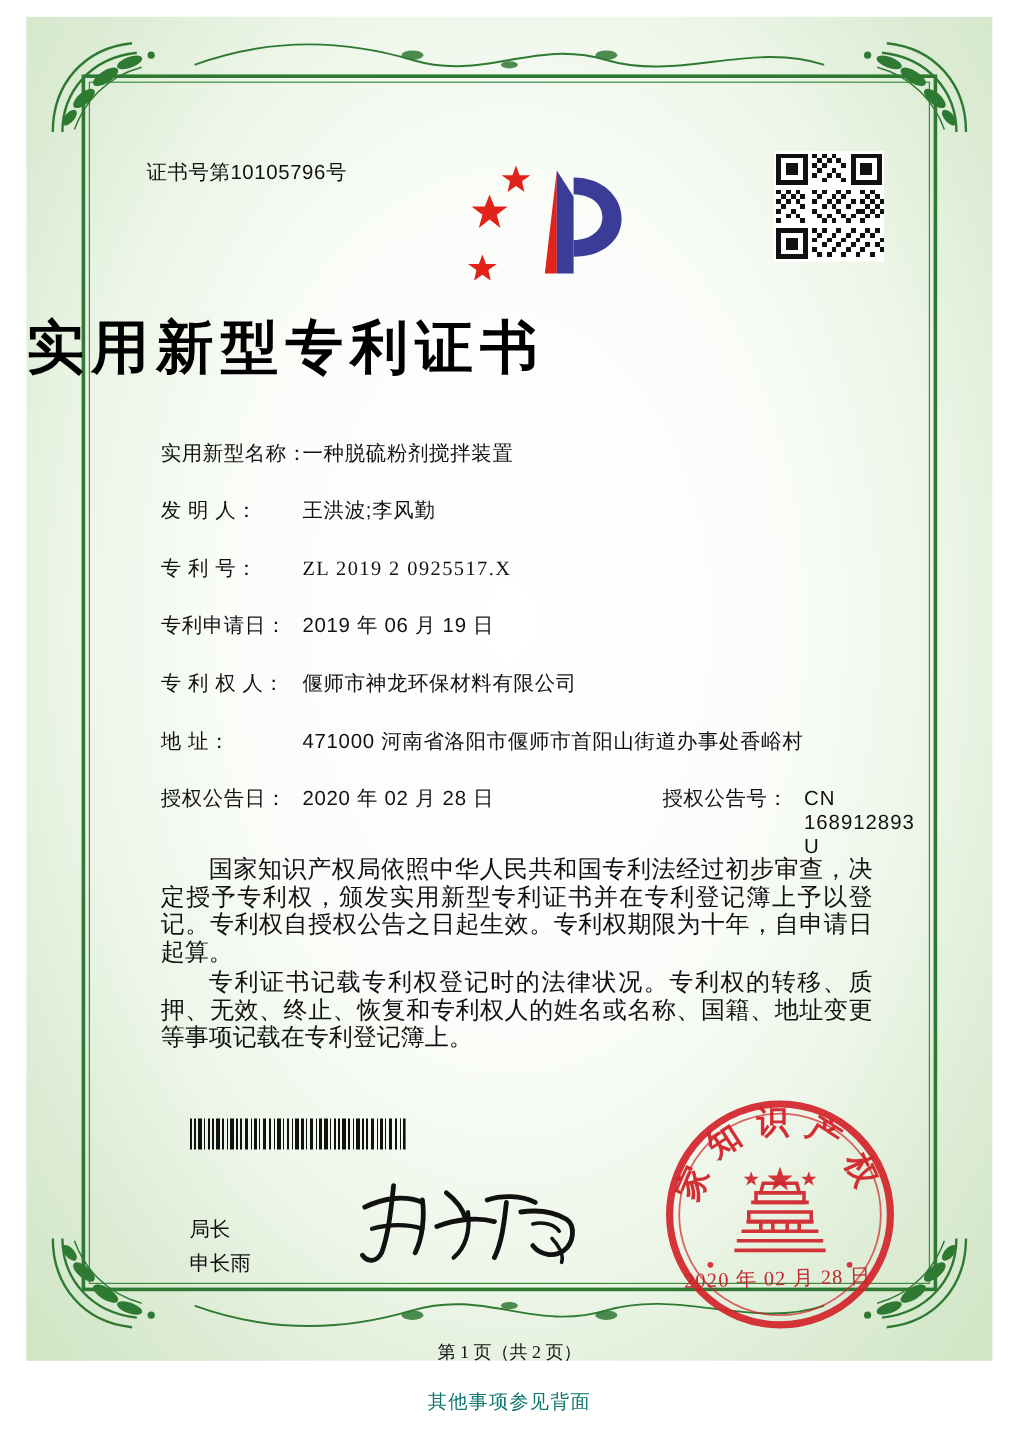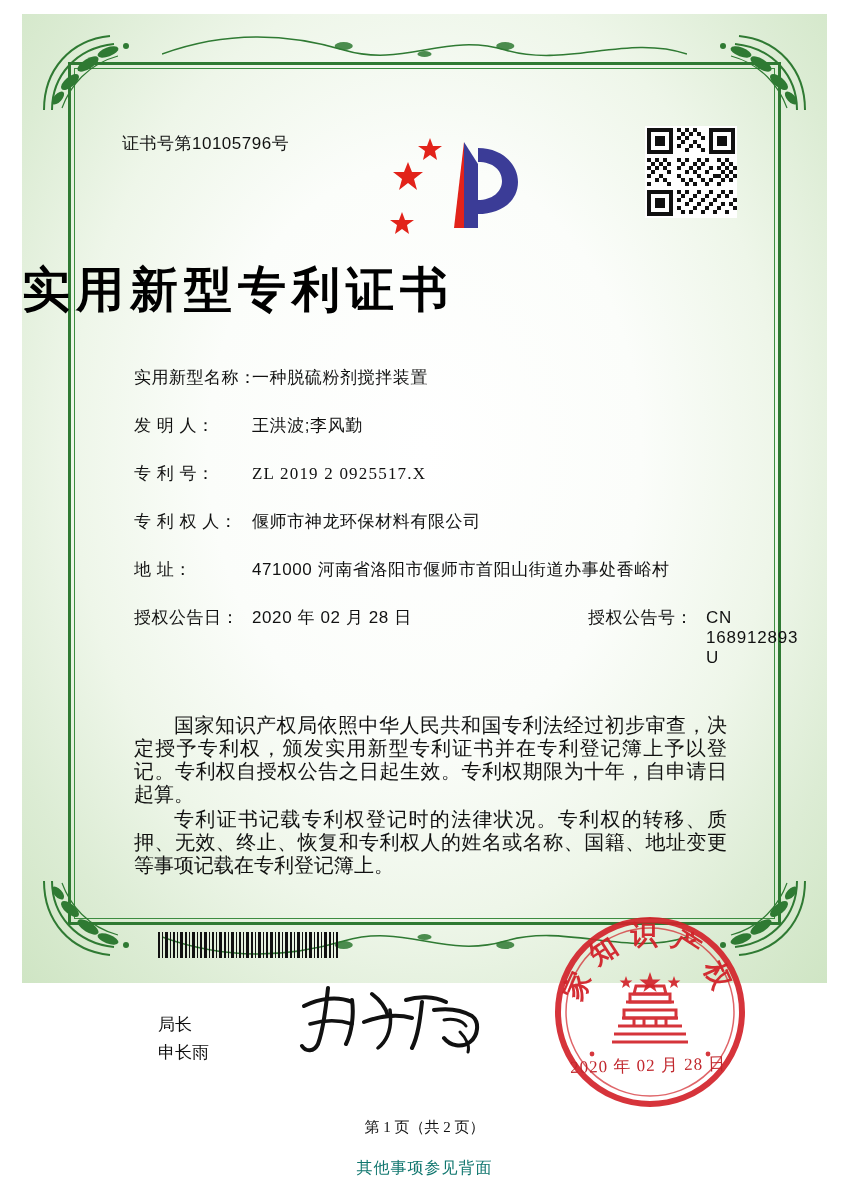--- a/index.html
+++ b/index.html
@@ -22,7 +22,7 @@
     left: 22px;
     top: 14px;
     width: 805px;
-    height: 969px;
+    height: 1120px;
     background:
       radial-gradient(ellipse at 50% 45%, #ffffff 0%, #fbfdfa 38%, #eef6e9 62%, #dcecd4 82%, #cfe5c4 100%);
     box-sizing: border-box;

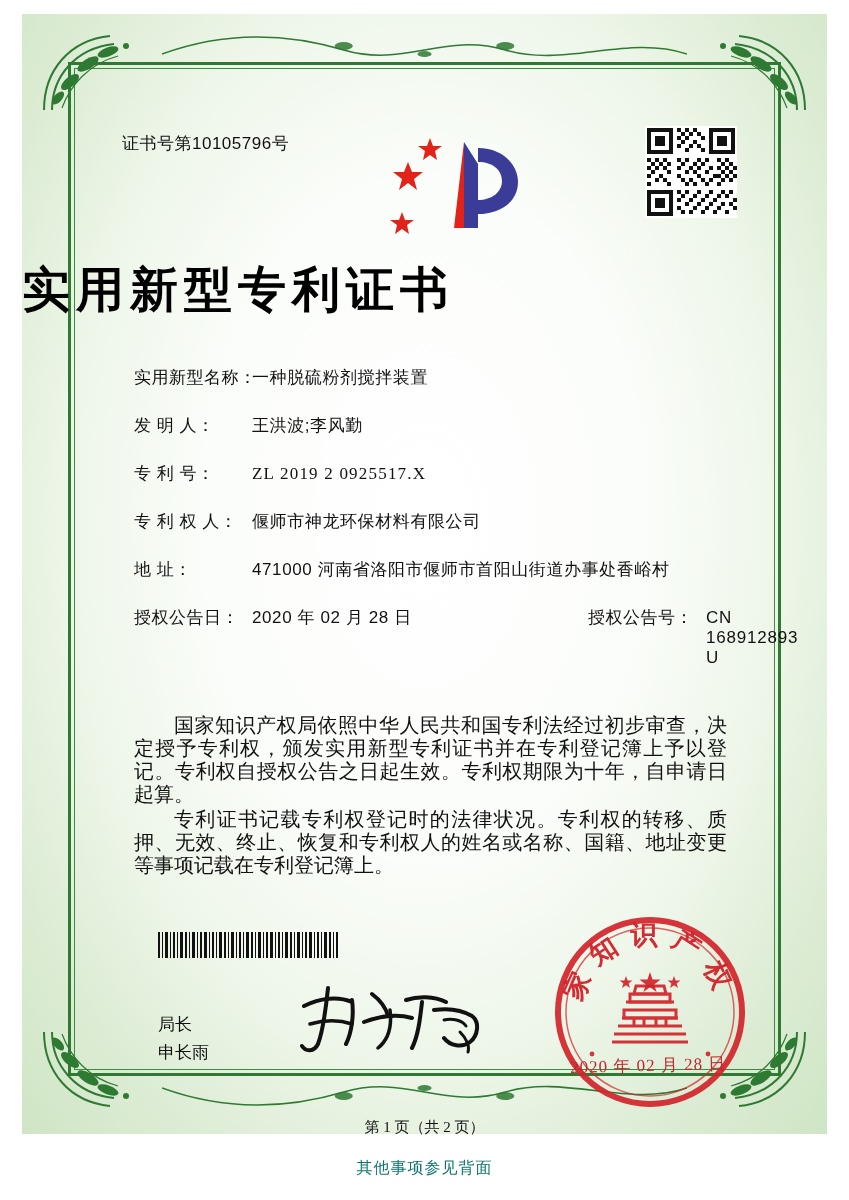--- a/index.html
+++ b/index.html
@@ -385,6 +385,10 @@
       <span class="value mono">ZL 2019 2 0925517.X</span>
     </div>
 
+    <div class="row">
+      <span class="label">专利申请日：</span>
+      <span class="value">2019 年 06 月 19 日</span>
+    </div>
 
     <div class="row">
       <span class="label">专 利 权 人：</span>

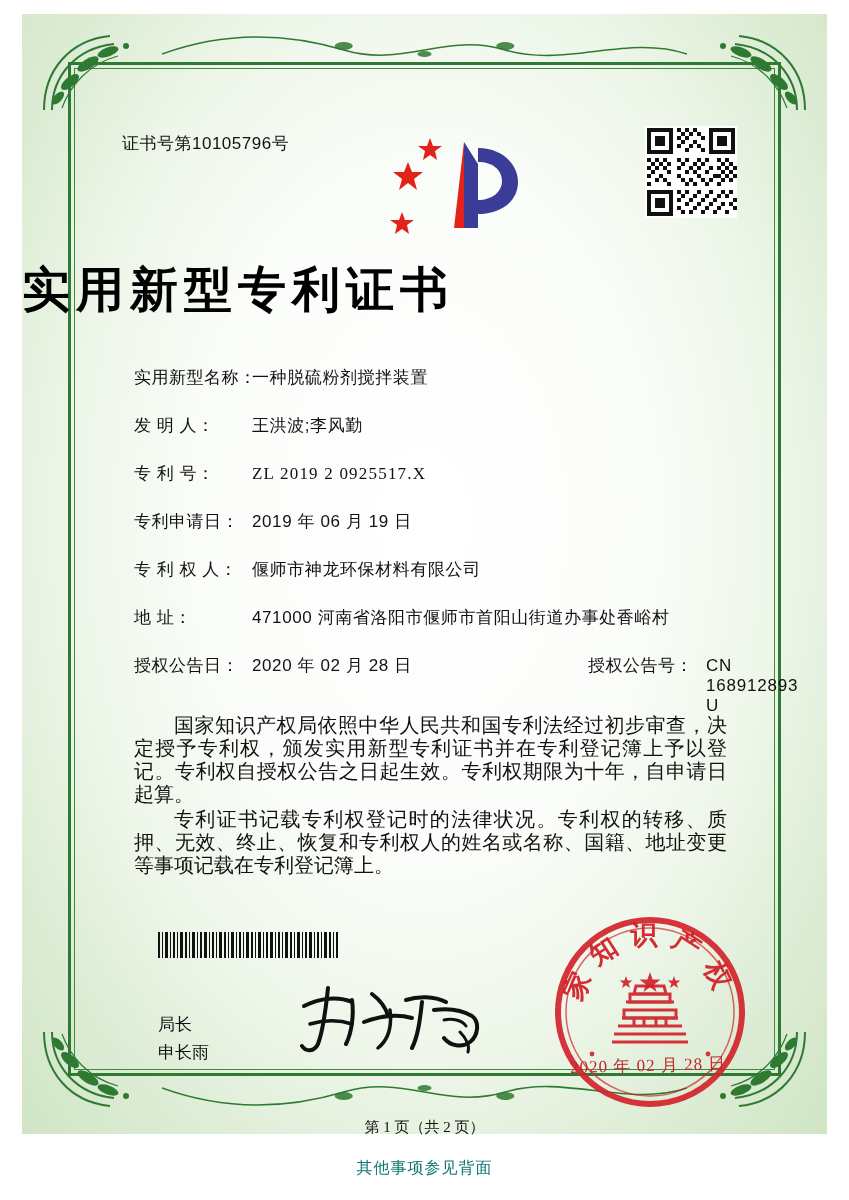--- a/index.html
+++ b/index.html
@@ -142,7 +142,6 @@
     flex: 0 0 auto;
     width: 118px;
     letter-spacing: 0.5px;
-    margin-left: 36px;
   }
   .row.split .value2 { flex: 1; letter-spacing: 0.8px; }
 

